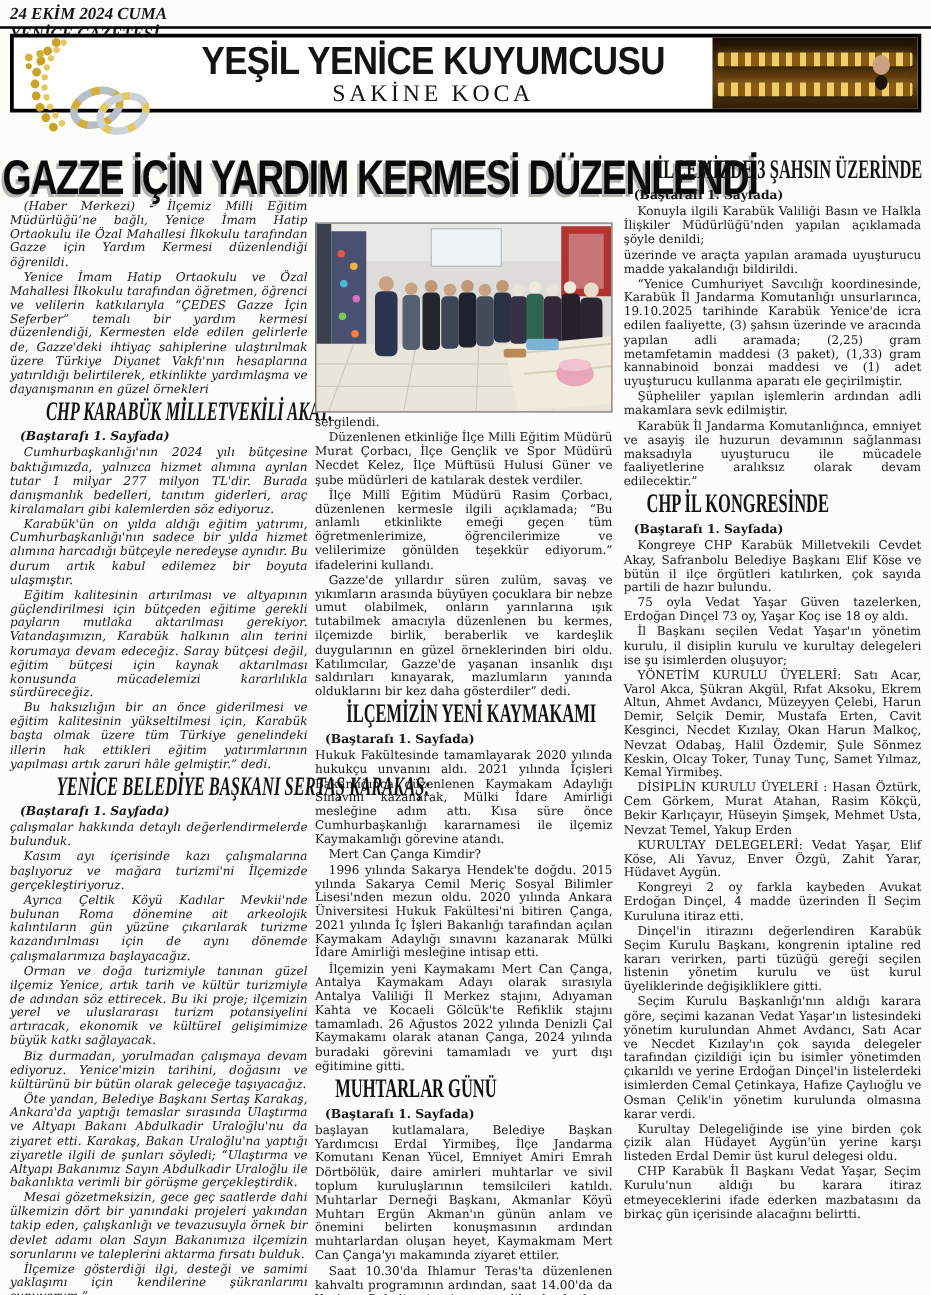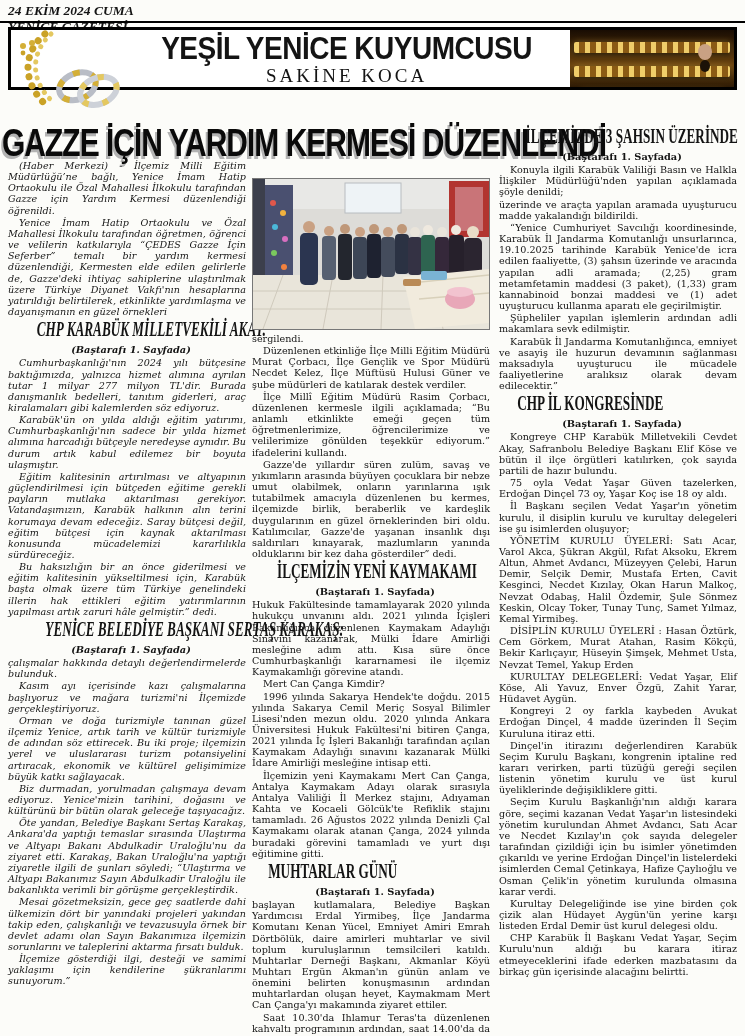--- a/index.html
+++ b/index.html
@@ -43,7 +43,7 @@
   .sec-head-wrap{margin:6px 0 2px;height:19px;}
   .sec-head{display:inline-block;white-space:nowrap;font-family:"Liberation Serif",serif;
             font-weight:bold;font-size:16.5px;transform:scale(0.8,1.3);transform-origin:center;}
-  p.continued{margin:1px 0 2px 8px;font-weight:bold;font-size:9.8px;text-align:center;text-indent:0;}
+  p.continued{margin:1px 0 2px 8px;font-weight:bold;font-size:9.8px;text-align:left;text-indent:0;}
   
   .kermes-photo{width:238px;height:152px;border:1px solid #777;box-sizing:border-box;
                 margin-bottom:3px;background:#d8d8d4;}

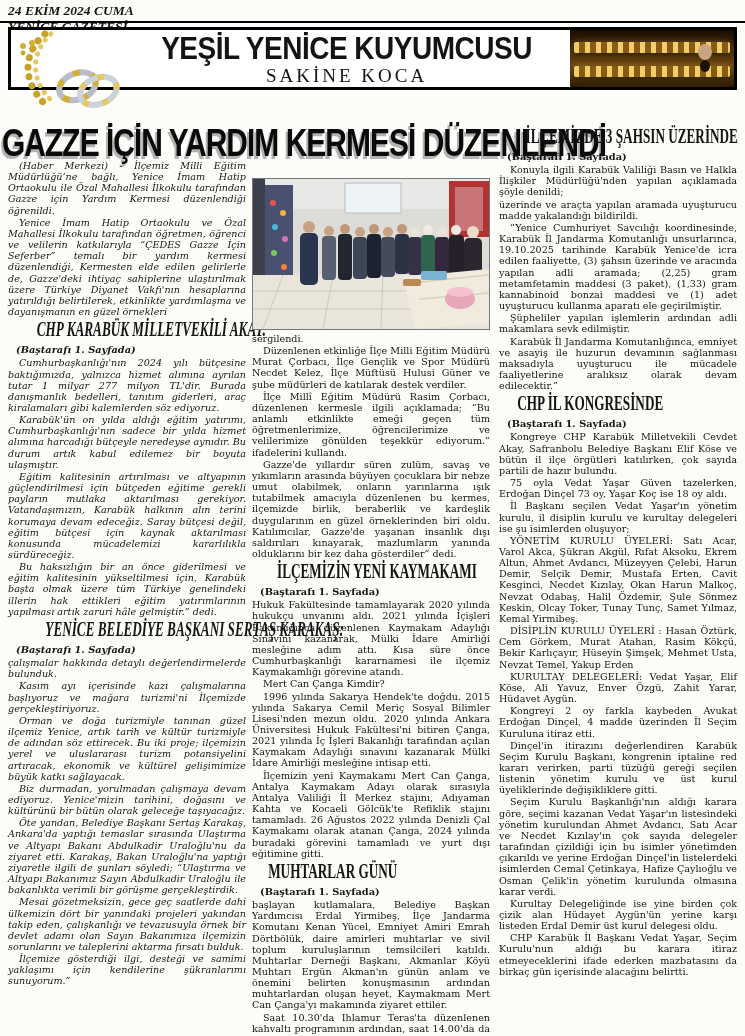--- a/index.html
+++ b/index.html
@@ -112,6 +112,7 @@
       <p class="continued">(Baştarafı 1. Sayfada)</p>
       <p class="bp noind">çalışmalar hakkında detaylı değerlendirmelerde bulunduk.</p>
       <p class="bp">Kasım ayı içerisinde kazı çalışmalarına başlıyoruz ve mağara turizmi'ni İlçemizde gerçekleştiriyoruz.</p>
+      <p class="bp">Ayrıca Çeltik Köyü Kadılar Mevkii'nde bulunan Roma dönemine ait arkeolojik kalıntıların gün yüzüne çıkarılarak turizme kazandırılması için de aynı dönemde çalışmalarımıza başlayacağız.</p>
       <p class="bp">Orman ve doğa turizmiyle tanınan güzel ilçemiz Yenice, artık tarih ve kültür turizmiyle de adından söz ettirecek. Bu iki proje; ilçemizin yerel ve uluslararası turizm potansiyelini artıracak, ekonomik ve kültürel gelişimimize büyük katkı sağlayacak.</p>
       <p class="bp">Biz durmadan, yorulmadan çalışmaya devam ediyoruz. Yenice'mizin tarihini, doğasını ve kültürünü bir bütün olarak geleceğe taşıyacağız.</p>
       <p class="bp">Öte yandan, Belediye Başkanı Sertaş Karakaş, Ankara'da yaptığı temaslar sırasında Ulaştırma ve Altyapı Bakanı Abdulkadir Uraloğlu'nu da ziyaret etti. Karakaş, Bakan Uraloğlu'na yaptığı ziyaretle ilgili de şunları söyledi; “Ulaştırma ve Altyapı Bakanımız Sayın Abdulkadir Uraloğlu ile bakanlıkta verimli bir görüşme gerçekleştirdik.</p>

